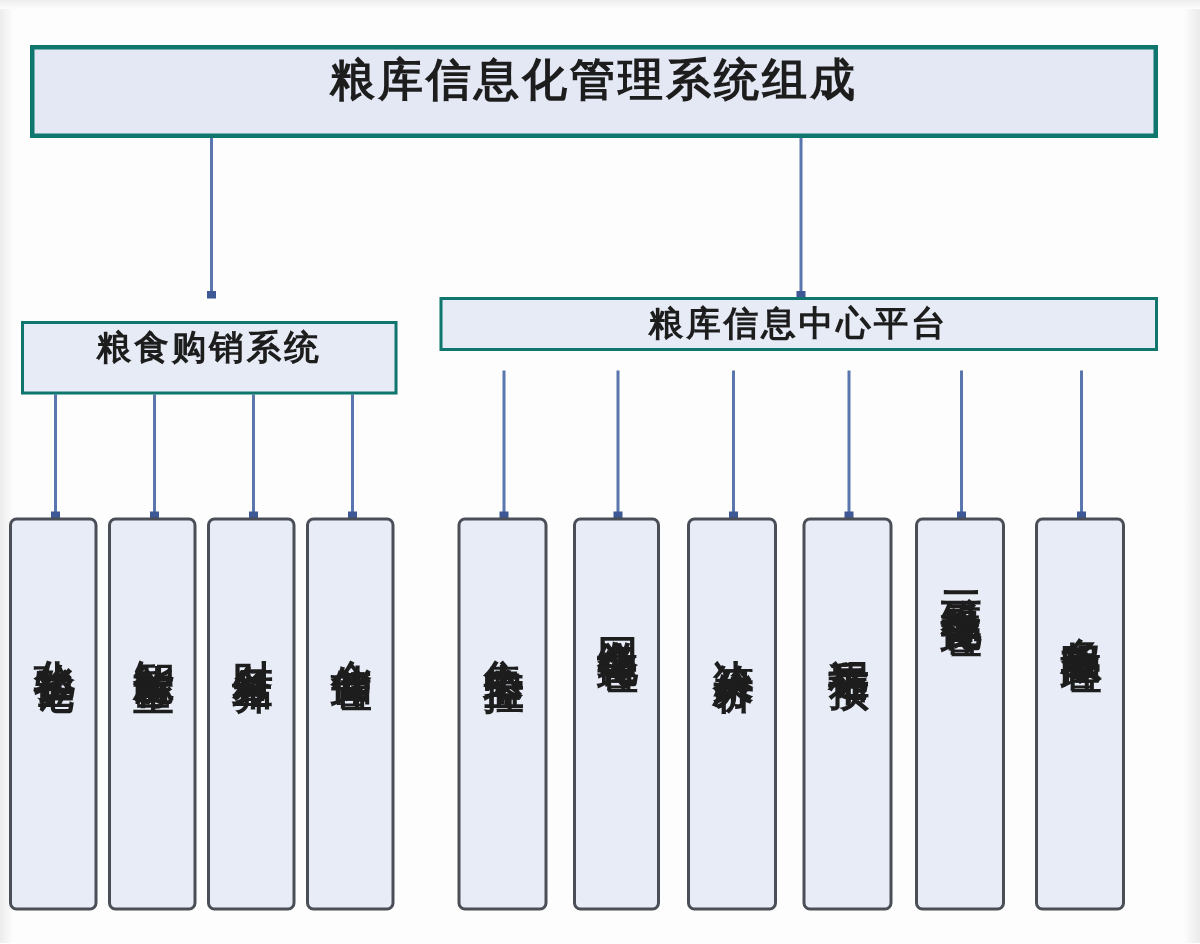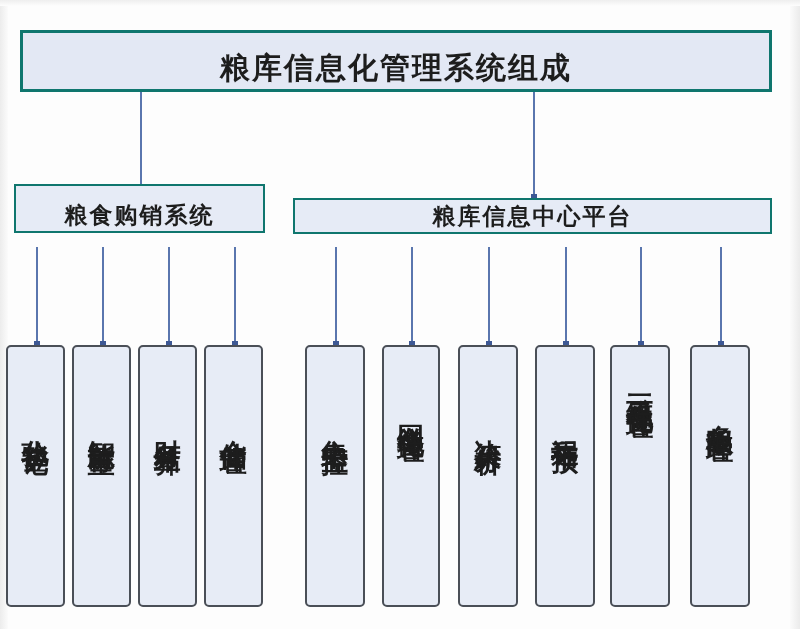--- a/index.html
+++ b/index.html
@@ -44,7 +44,7 @@
     background: #e5eaf5;
     border: 4px solid #0f766e;
     display: flex;
-    align-items: flex-end;
+    align-items: flex-start;
     justify-content: center;
     color: #1d1d1d;
   }

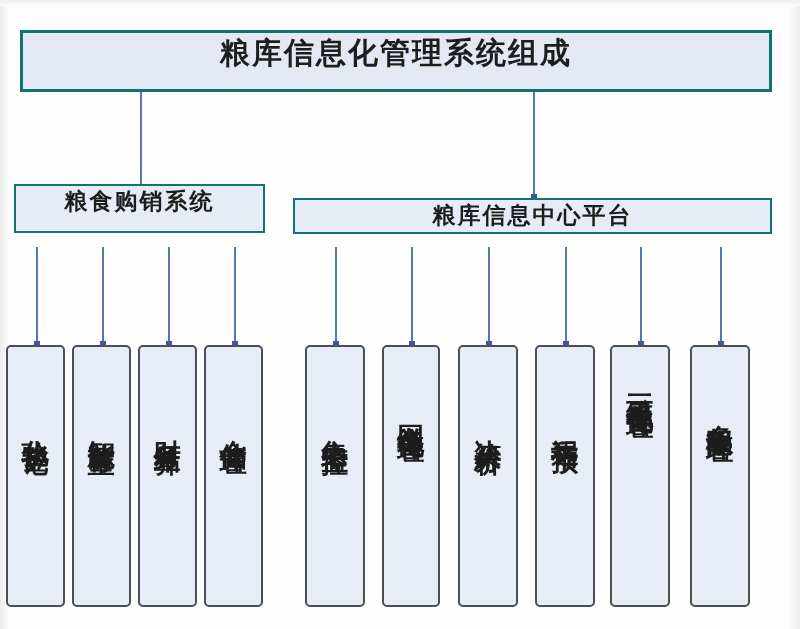--- a/index.html
+++ b/index.html
@@ -142,7 +142,7 @@
   </div>
 
   <div id="level2-layer">
-      <div class="node level2" style="left: 14px; top: 184px; width: 251px; height: 49px;">
+      <div class="node level2" style="left: 14px; top: 214px; width: 251px; height: 49px;">
         <span class="level2-text">粮食购销系统</span>
       </div>
       <div class="node level2" style="left: 293px; top: 198px; width: 479px; height: 36px;">

